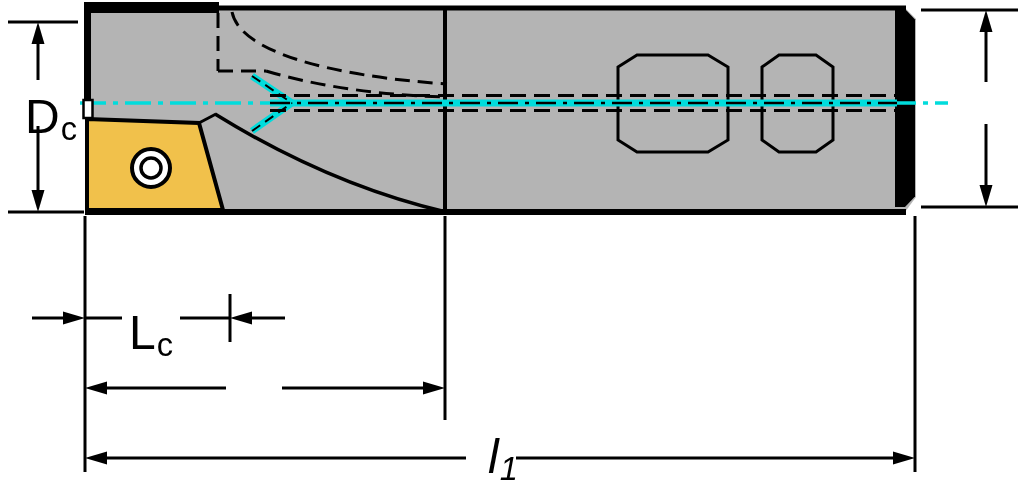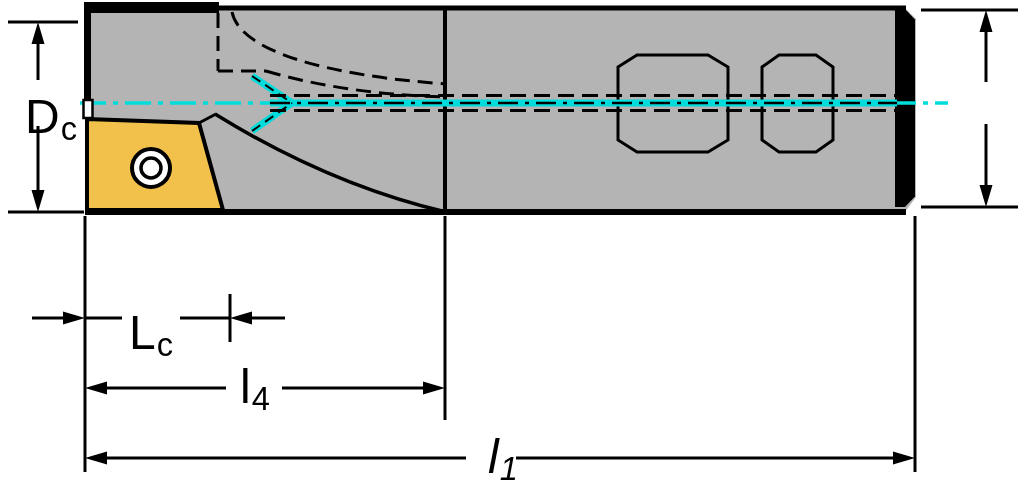--- a/index.html
+++ b/index.html
@@ -123,9 +123,6 @@
   <span>L</span><span class="sub">c</span>
 </div>
 
-<div class="dim-label" style="left:227px;top:362px;width:56px;">
-  <span>l</span><span class="sub">4</span>
-</div>
 
 <div class="dim-label" style="left:476px;top:432px;width:54px;font-style:italic;">
   <span>l</span><span class="sub">1</span>

